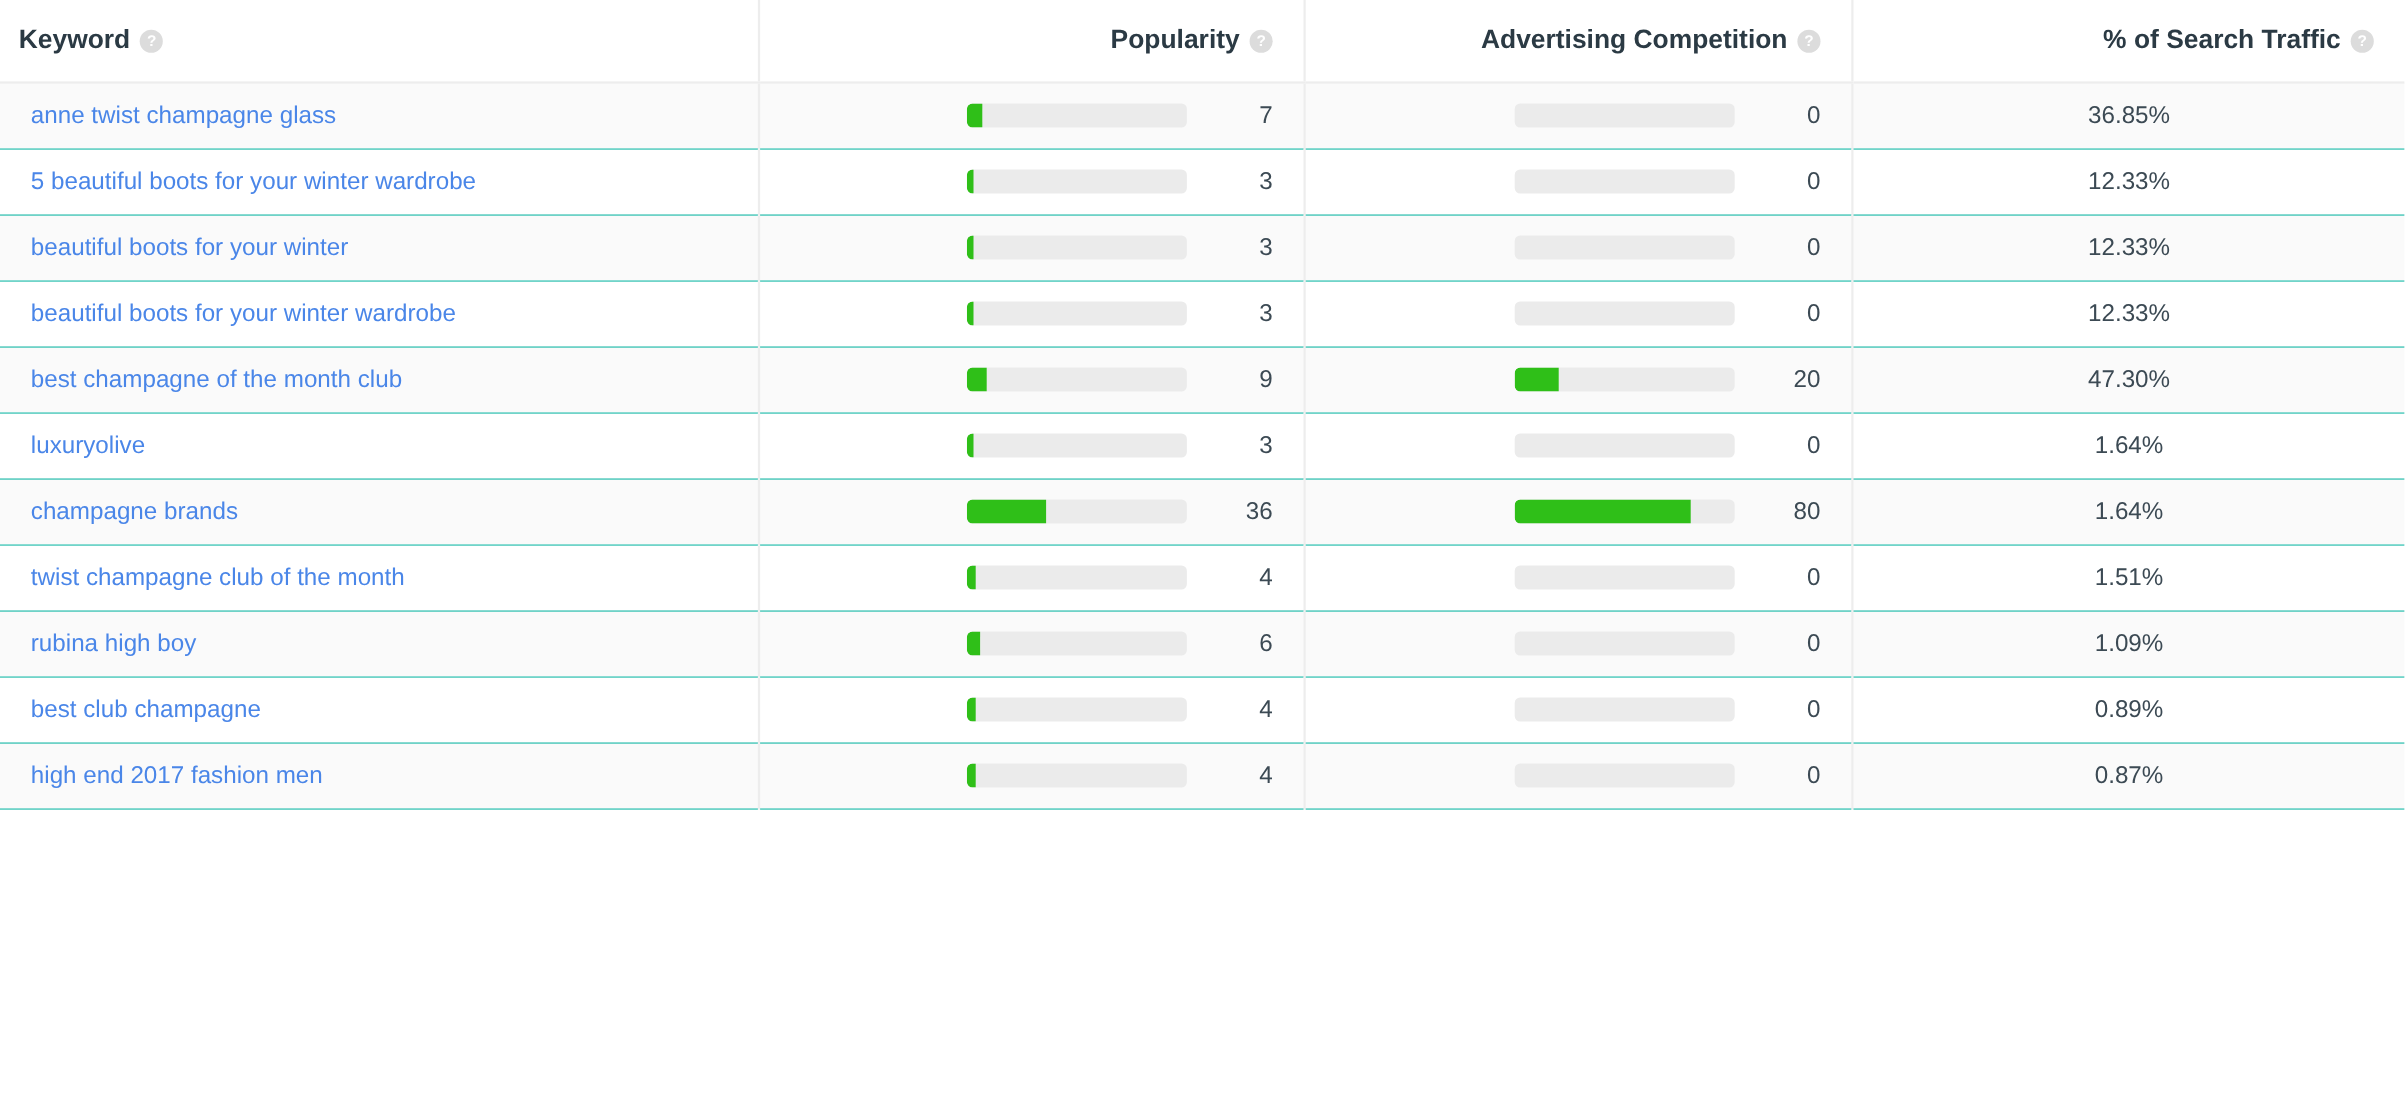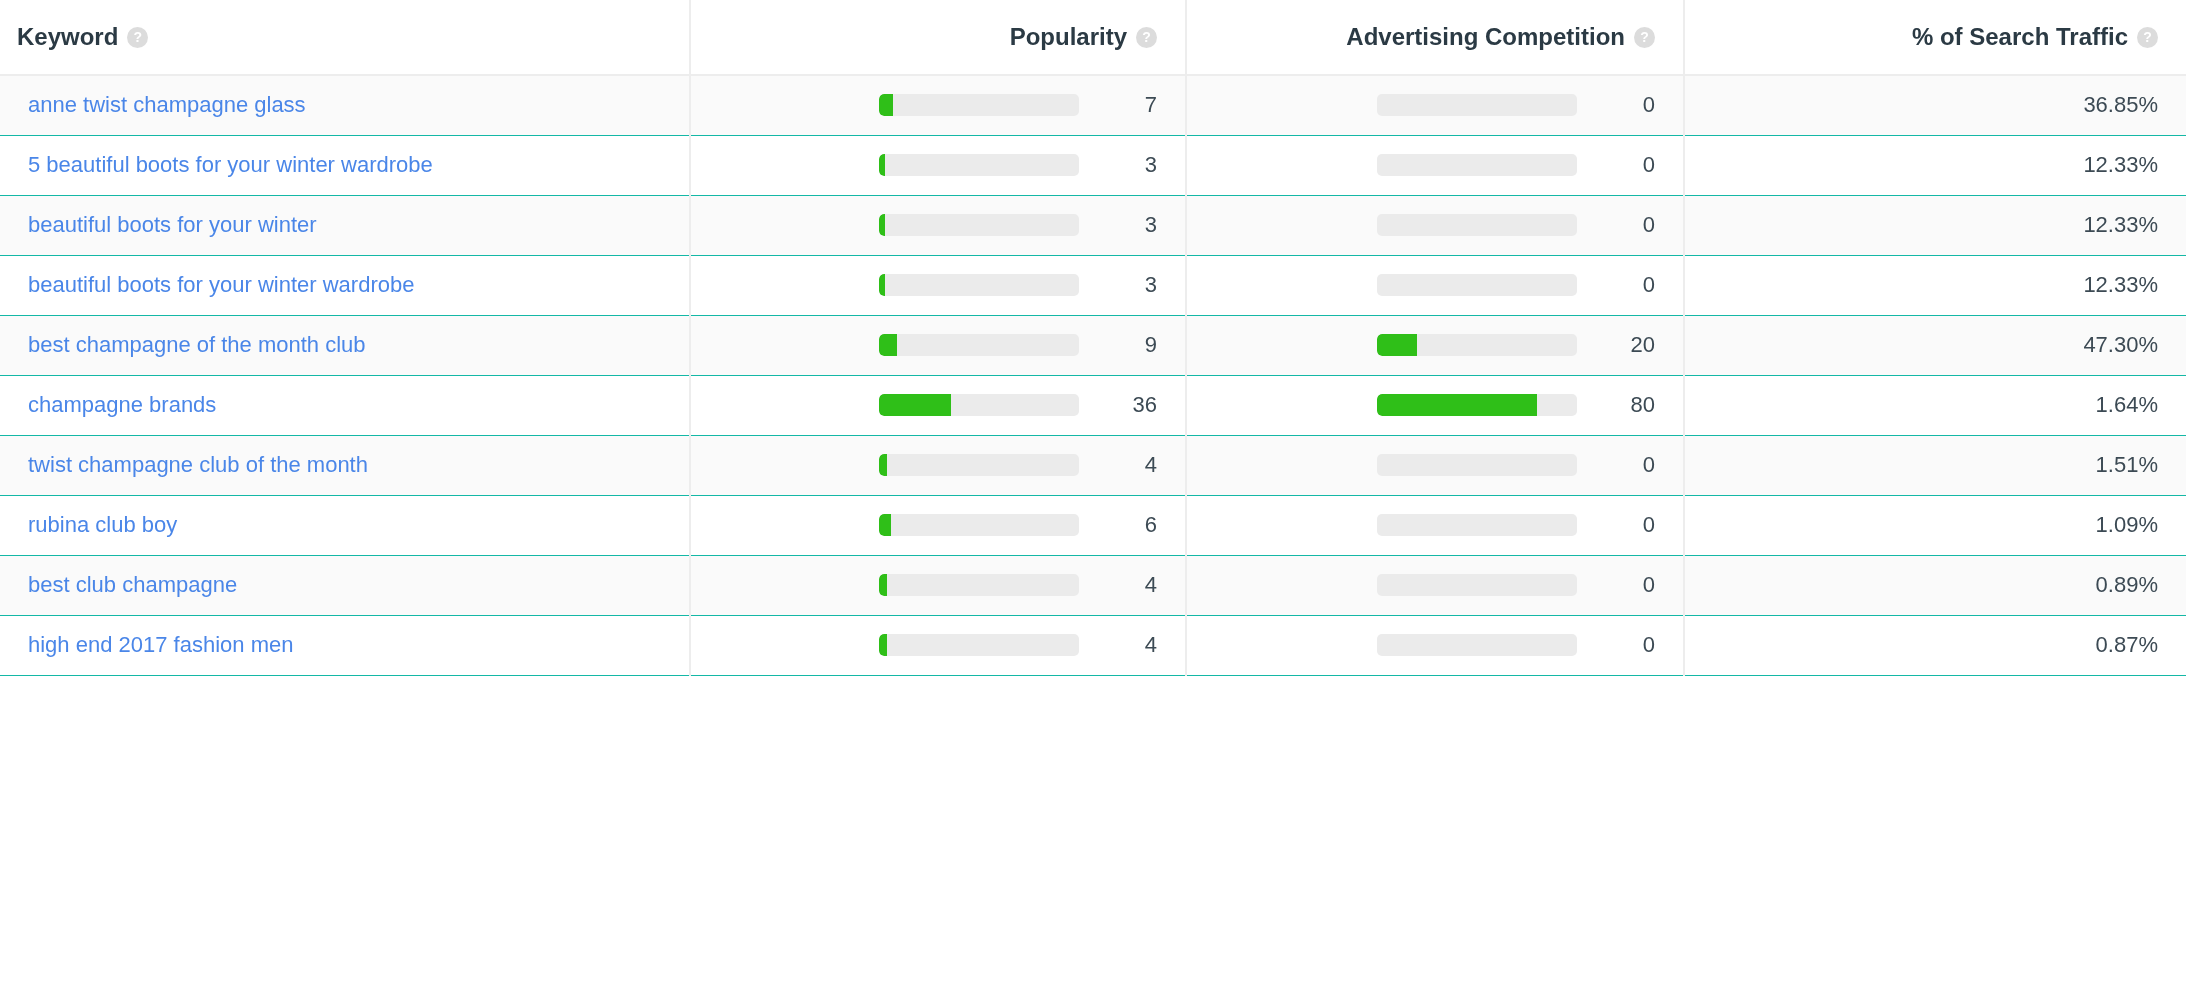--- a/index.html
+++ b/index.html
@@ -128,7 +128,7 @@
 
   .traffic-value {
     display: block;
-    text-align: right;
+    text-align: center;
     font-size: 22px;
     color: #3c4a54;
   }

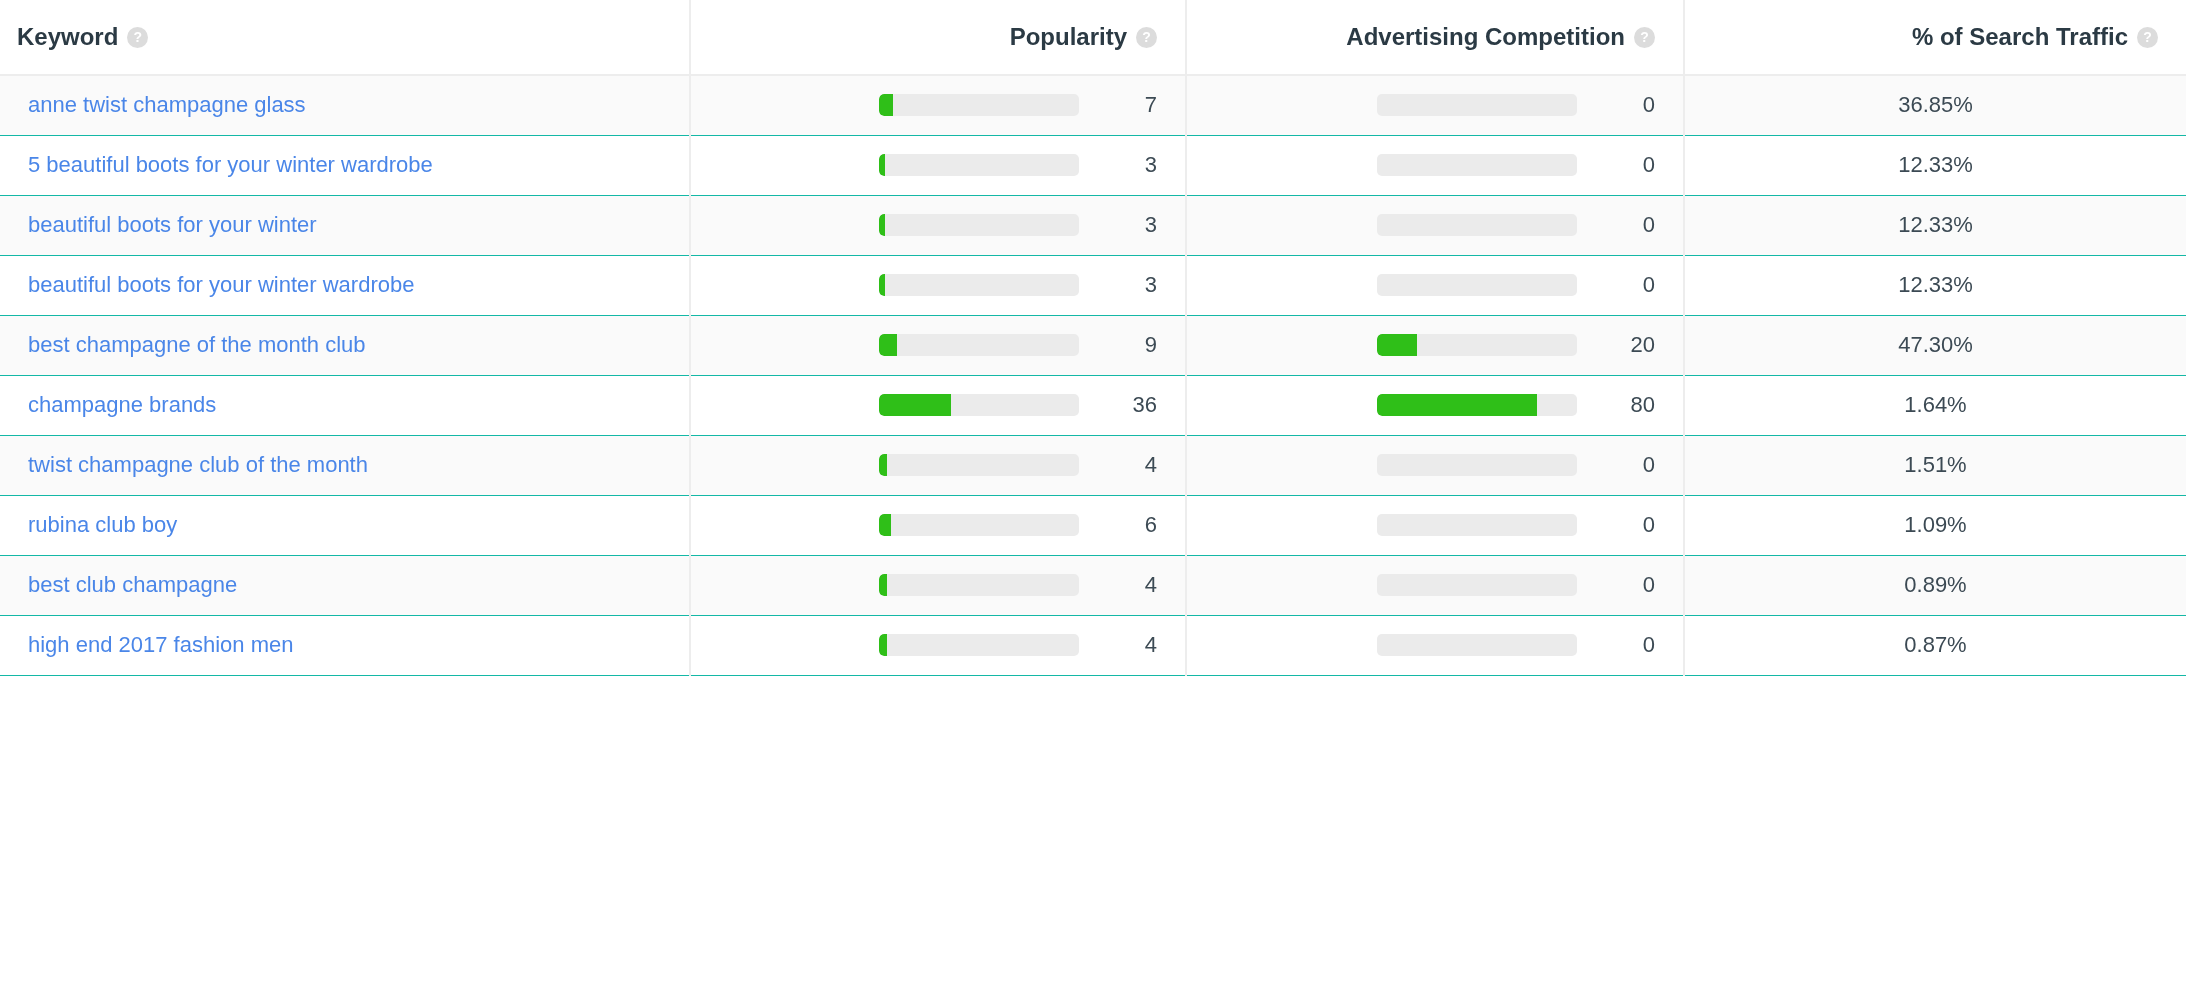--- a/index.html
+++ b/index.html
@@ -277,6 +277,26 @@
         </td>
       </tr>
       <tr>
+        <td class="cell-keyword"><a class="keyword-link">luxuryolive</a></td>
+        <td class="cell-popularity">
+          <div class="metric">
+            <div class="bar-track">
+              <div class="bar-fill" style="width: 3%; background: rgb(47, 191, 24);"></div>
+            </div>
+            <span class="metric-value">3</span>
+          </div>
+        </td>
+        <td class="cell-competition">
+          <div class="metric">
+            <div class="bar-track"></div>
+            <span class="metric-value">0</span>
+          </div>
+        </td>
+        <td class="cell-traffic">
+          <span class="traffic-value">1.64%</span>
+        </td>
+      </tr>
+      <tr>
         <td class="cell-keyword"><a class="keyword-link">champagne brands</a></td>
         <td class="cell-popularity">
           <div class="metric">

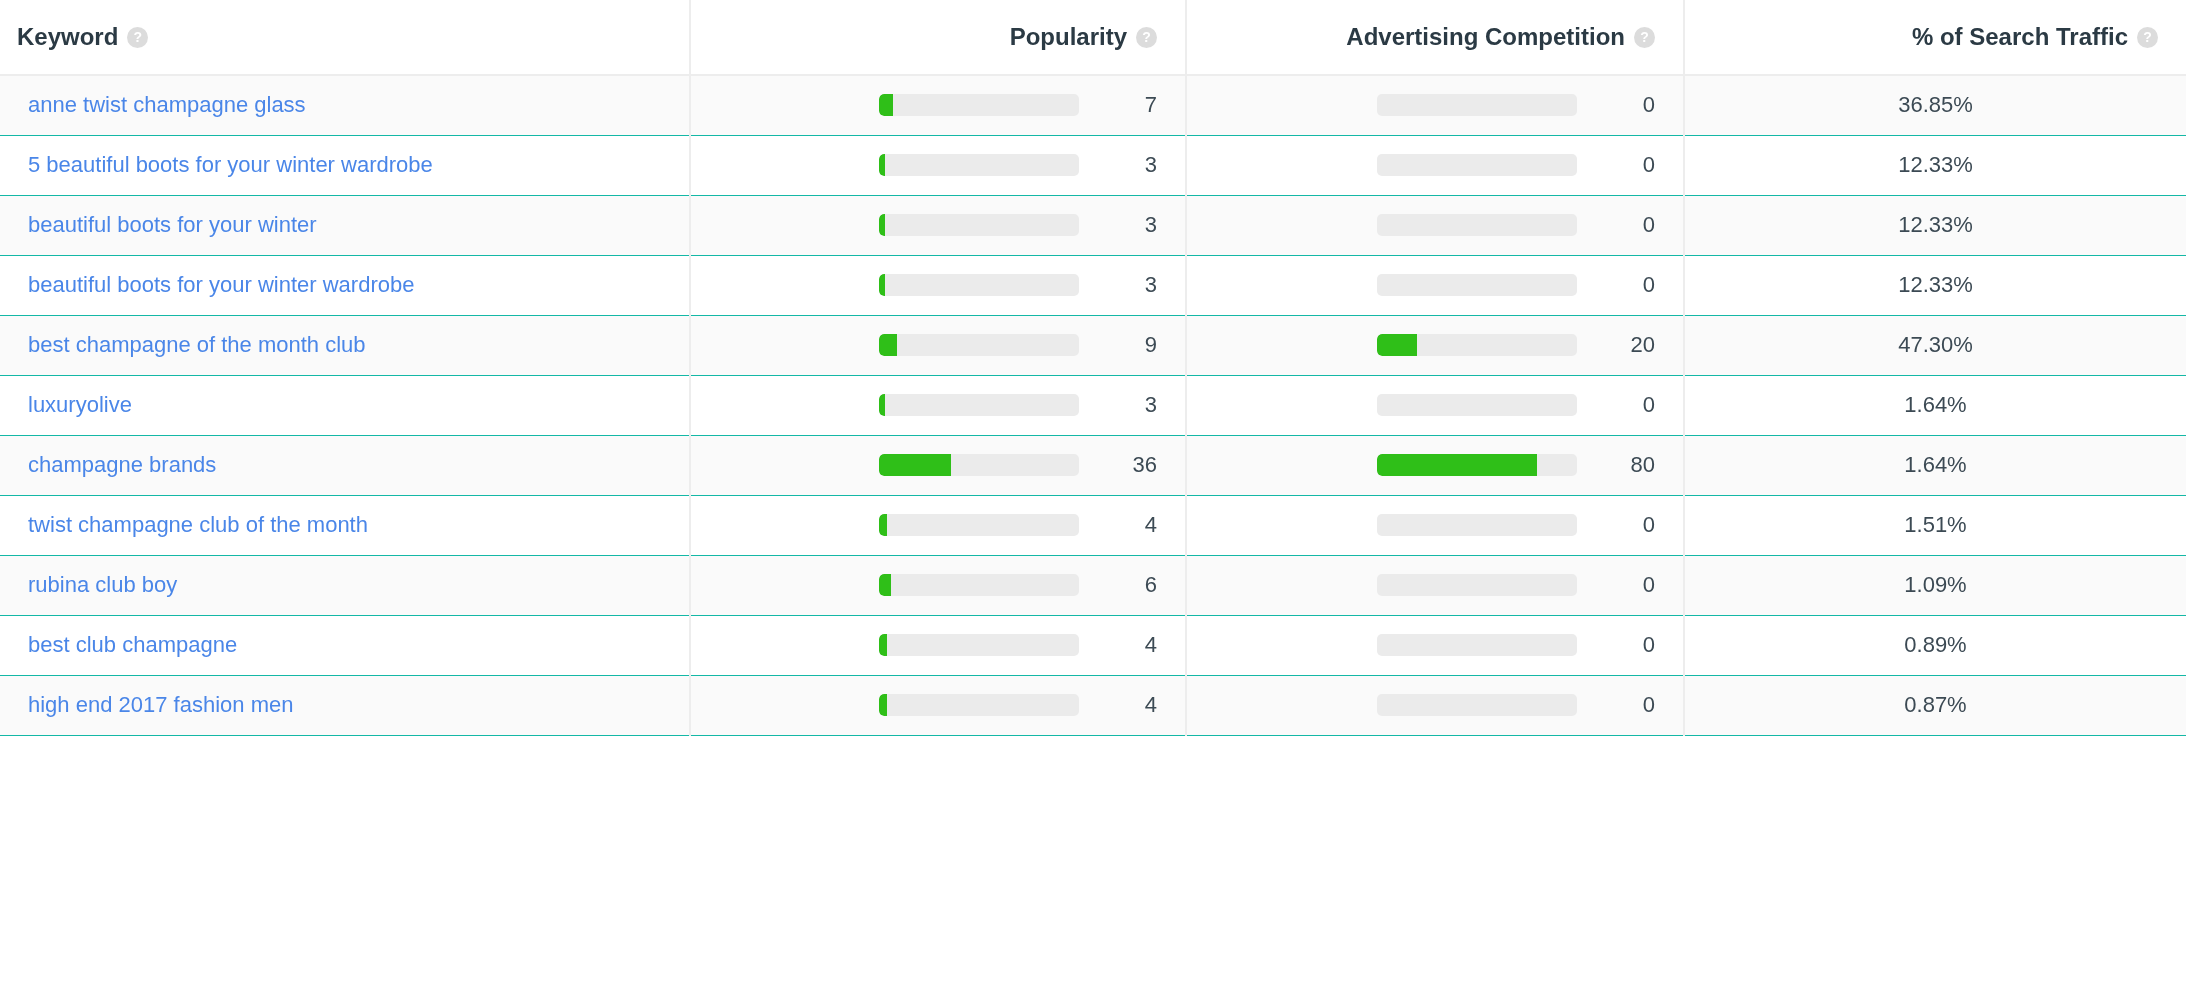--- a/index.html
+++ b/index.html
@@ -339,7 +339,7 @@
         </td>
       </tr>
       <tr>
-        <td class="cell-keyword"><a class="keyword-link">rubina club boy</a></td>
+        <td class="cell-keyword"><a class="keyword-link">rubina high boy</a></td>
         <td class="cell-popularity">
           <div class="metric">
             <div class="bar-track">

